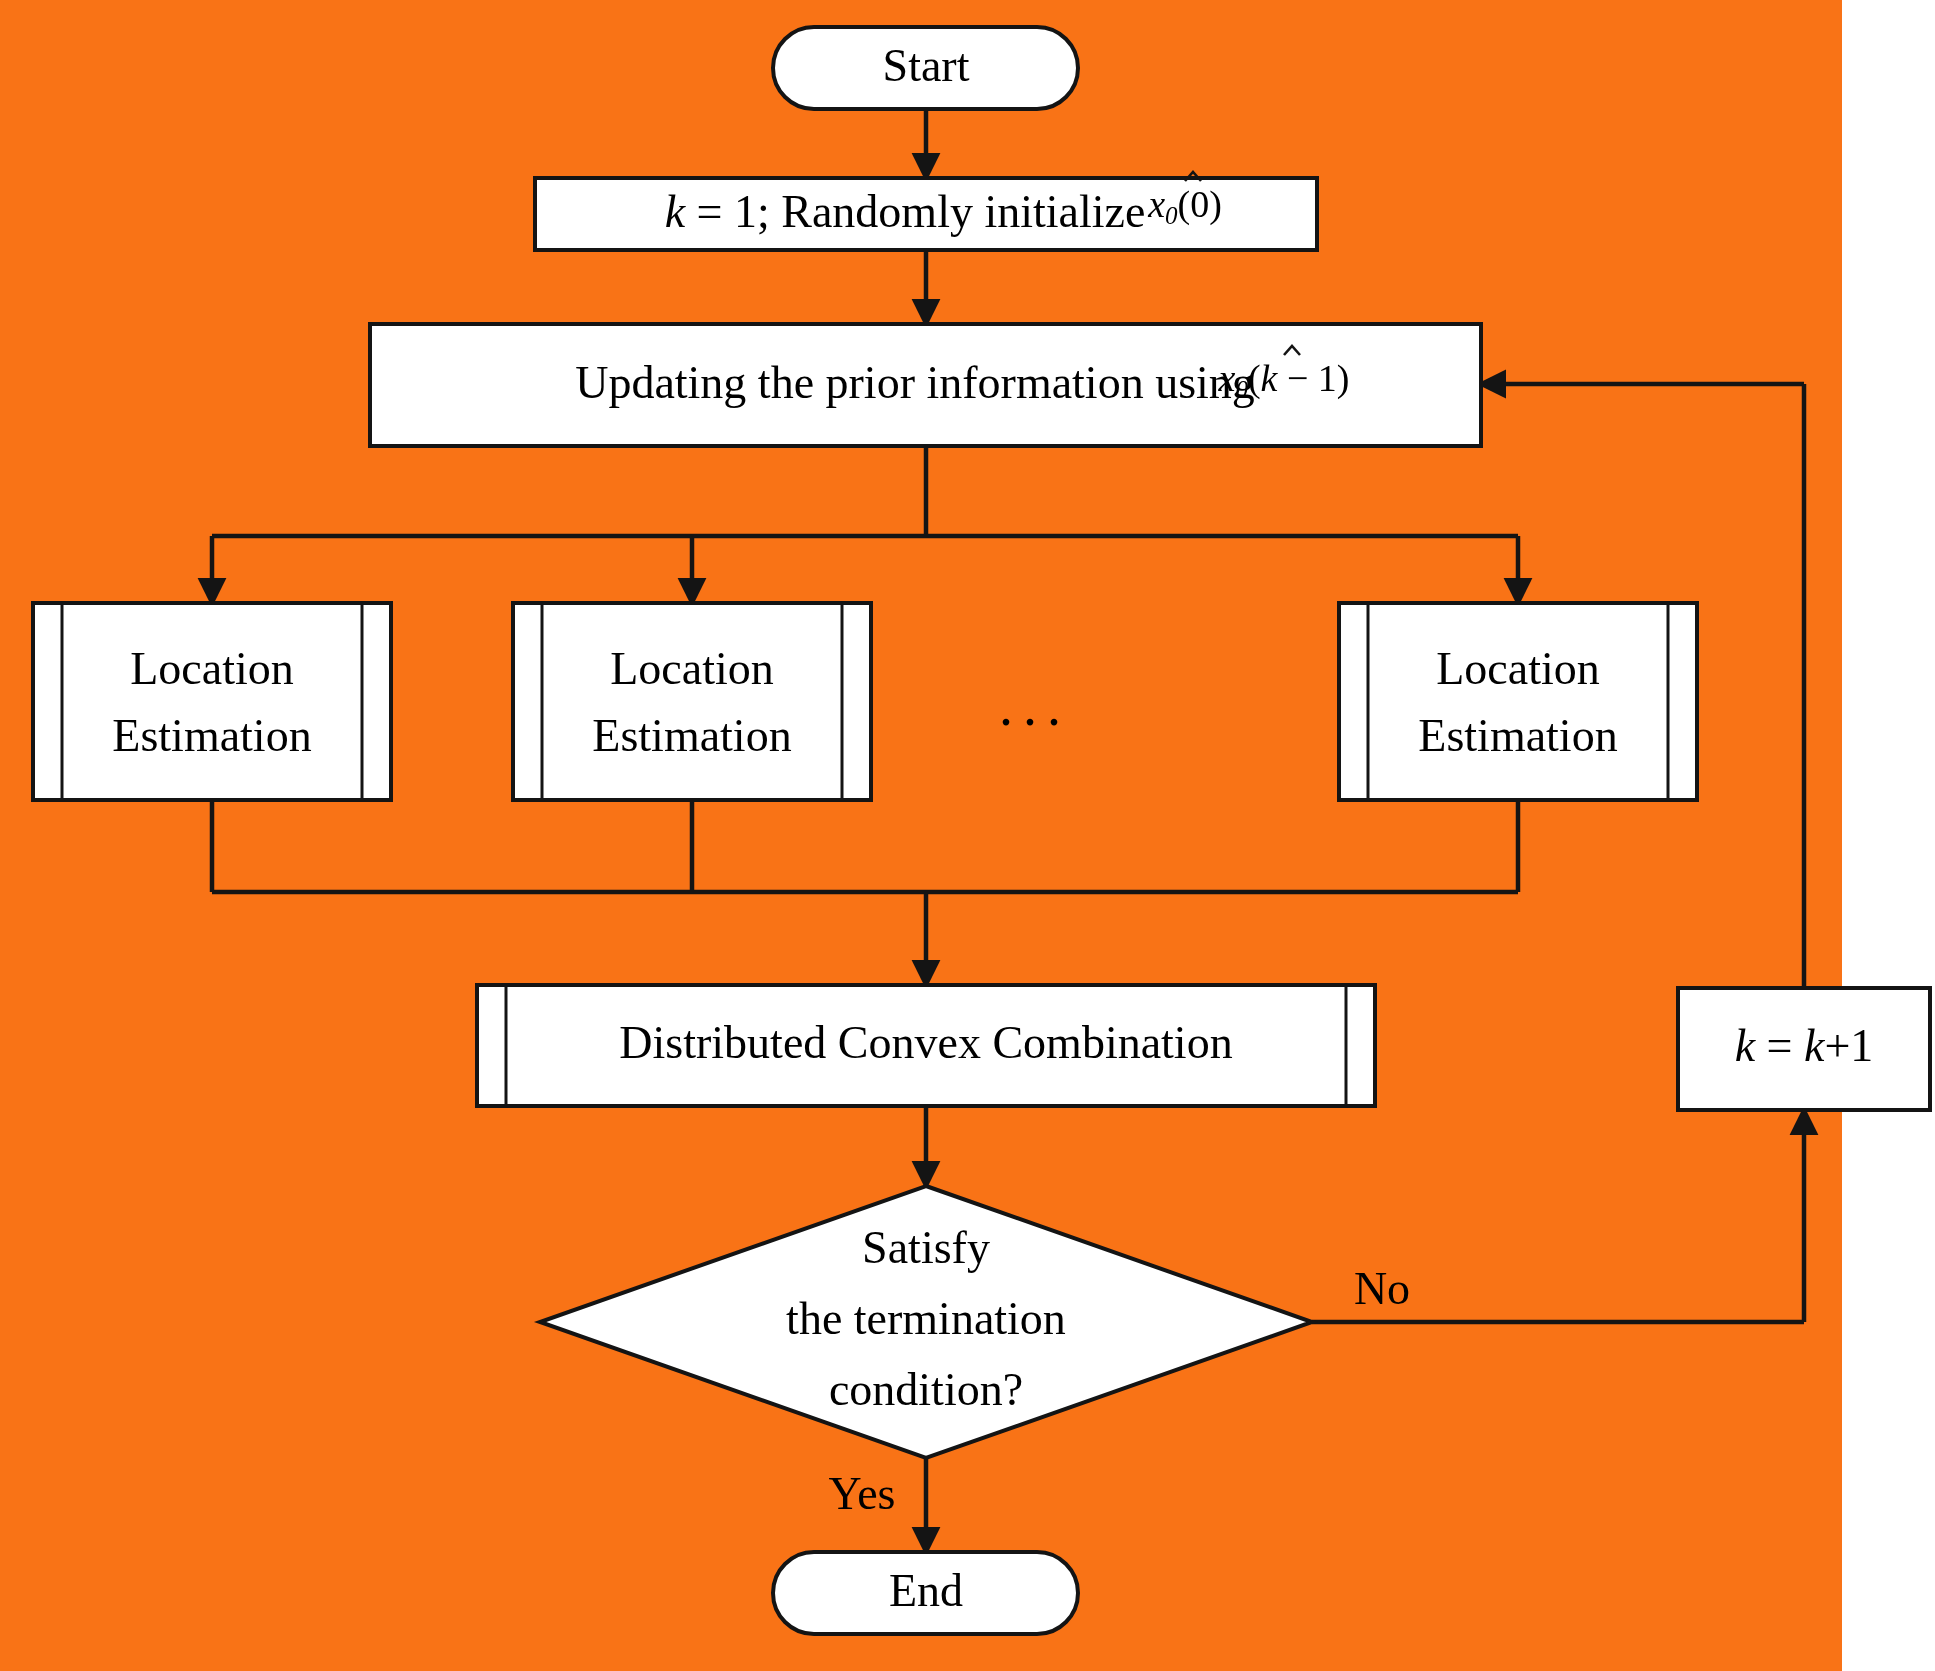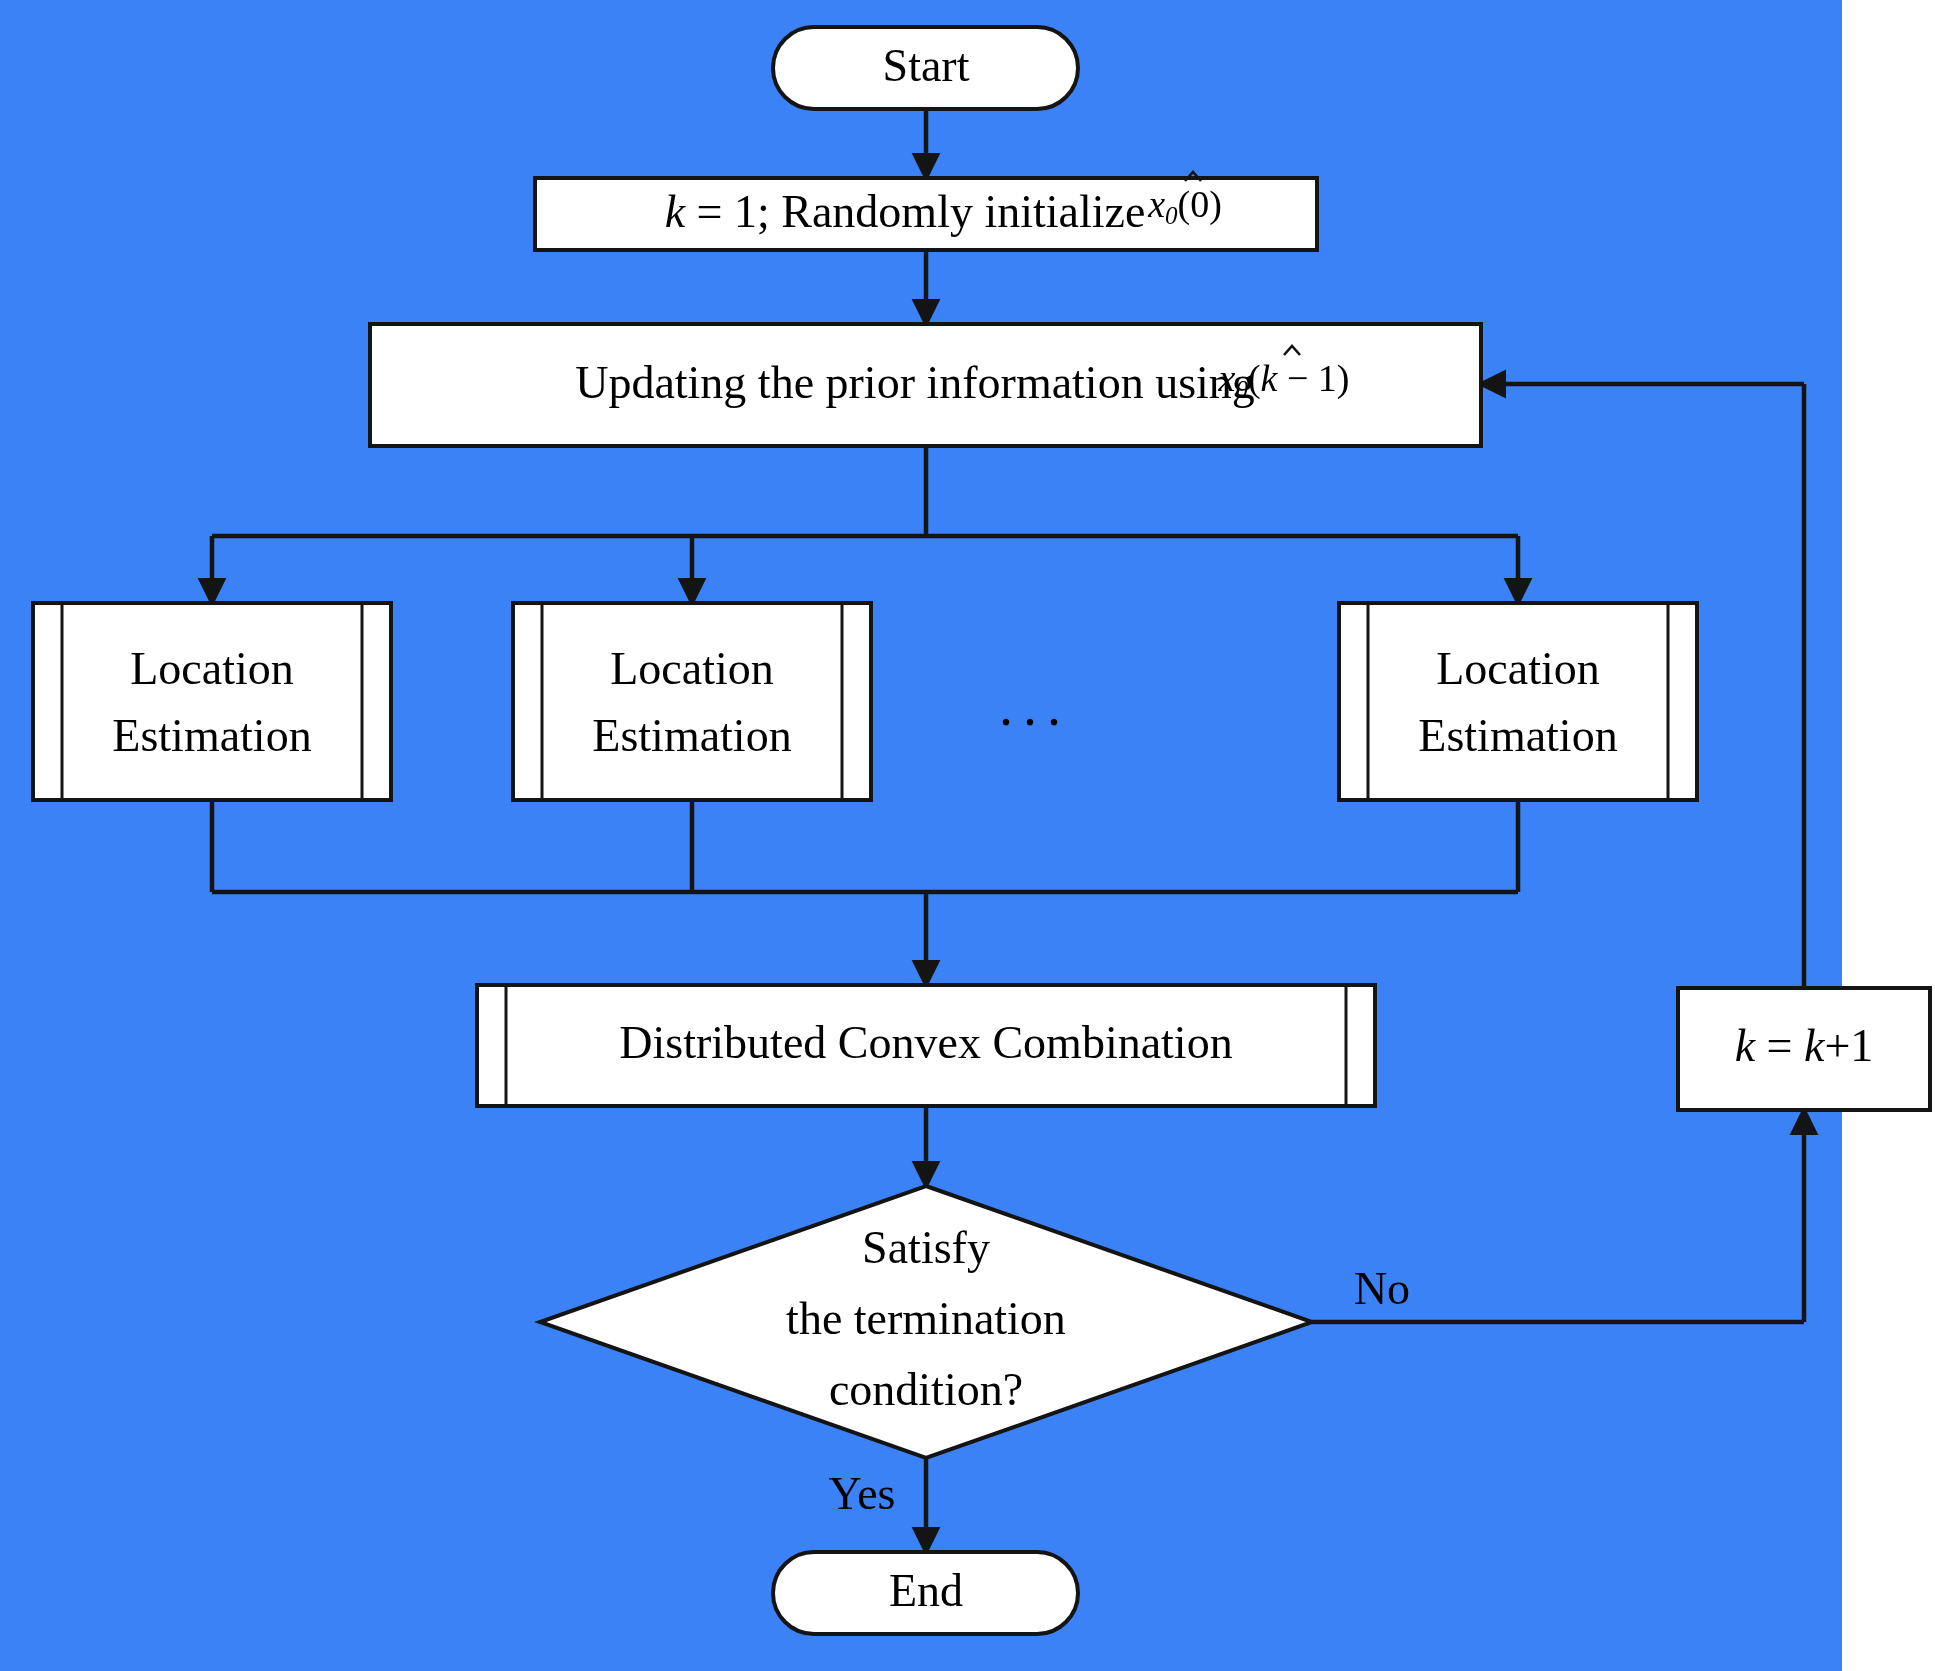--- a/index.html
+++ b/index.html
@@ -17,7 +17,7 @@
     position: relative;
     width: 1842px;
     height: 1671px;
-    background: #3b82f6;
+    background: #f97316;
   }
   svg#diagram {
     display: block;

